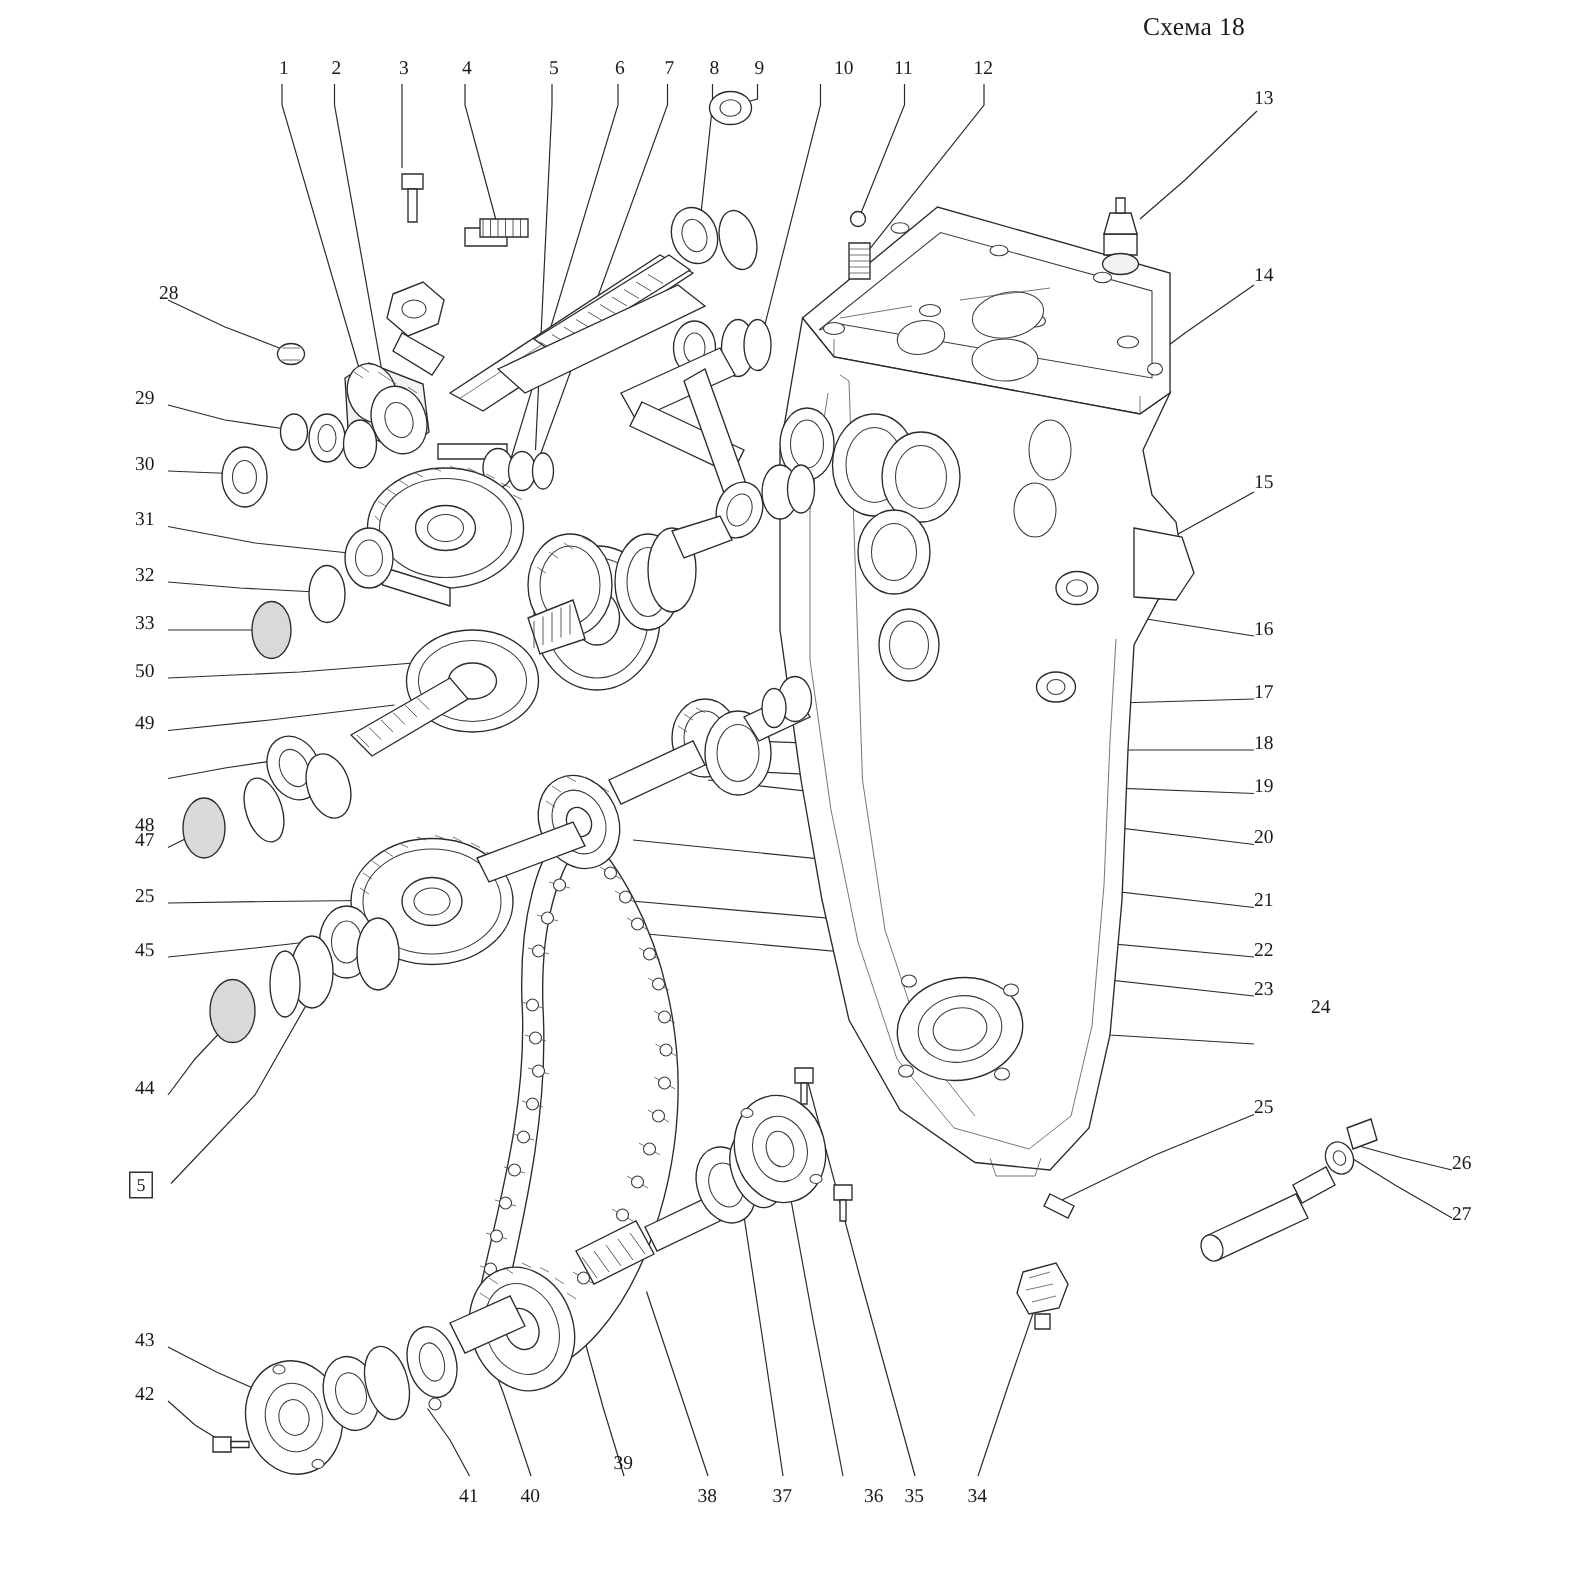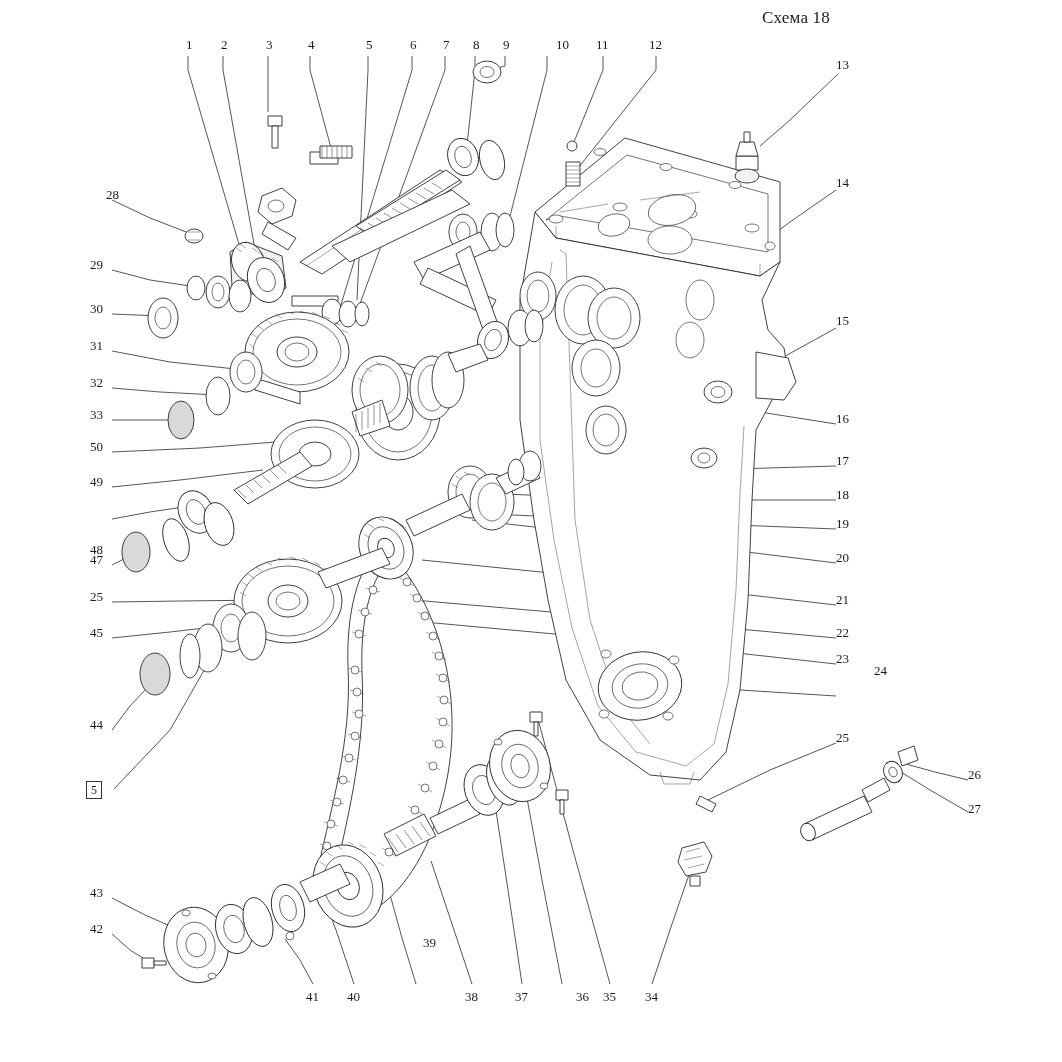--- a/index.html
+++ b/index.html
@@ -566,7 +566,7 @@
     <div class="callout" style="left:90px;  top:922px;">42</div>
     <div class="callout" style="left:306px; top:990px;">41</div>
     <div class="callout" style="left:347px; top:990px;">40</div>
-    <div class="callout" style="left:409px; top:936px;margin-left:14px;">39</div>
+    <div class="callout" style="left:409px; top:968px;">39</div>
     <div class="callout" style="left:465px; top:990px;">38</div>
     <div class="callout" style="left:515px; top:990px;">37</div>
     <div class="callout" style="left:576px; top:990px;">36</div>

